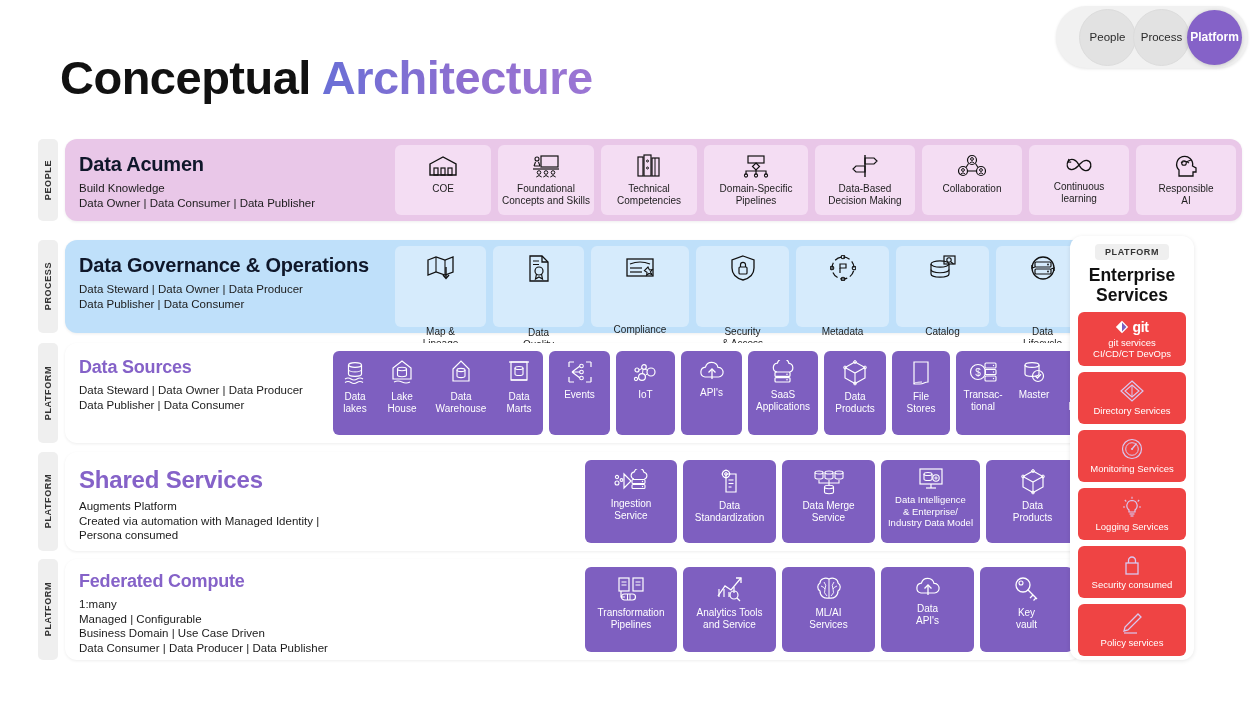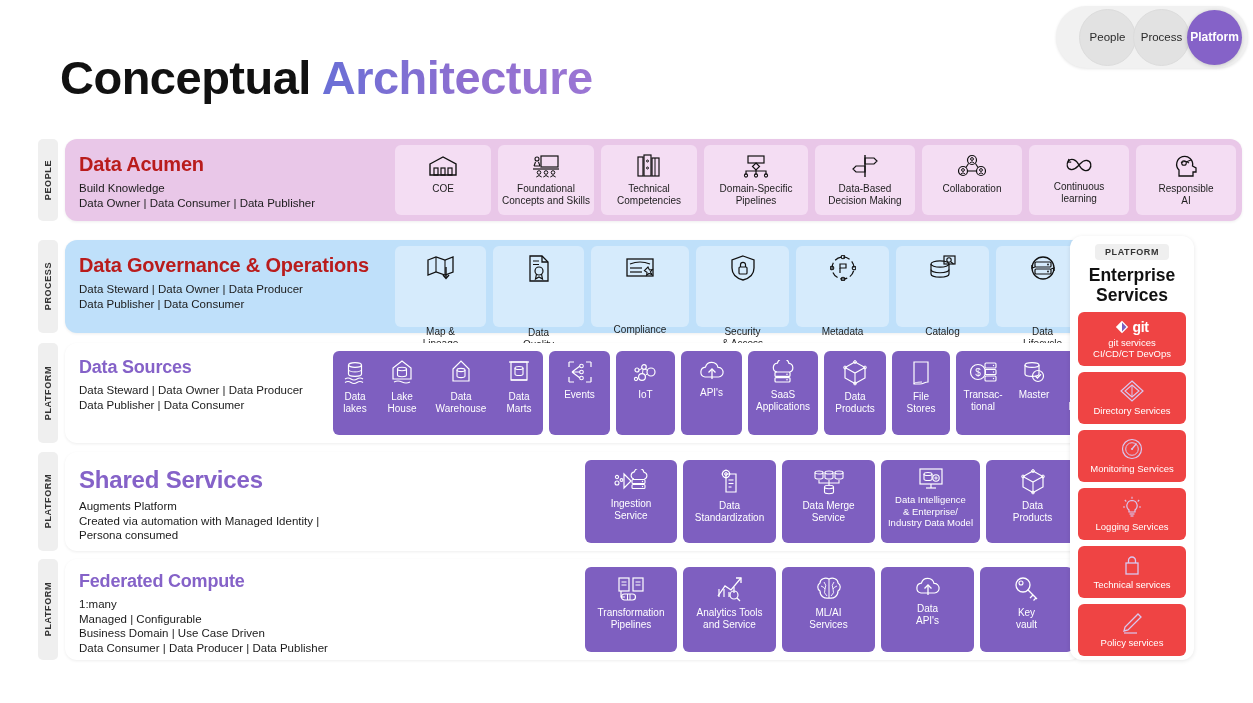--- a/index.html
+++ b/index.html
@@ -60,7 +60,7 @@
   .panel.process{background:#bfe0fa;}
   .panel.white{background:#ffffff;}
   .desc{padding:14px 0 10px 14px;box-sizing:border-box;}
-  .desc h2{margin:0 0 5px 0;font-size:20px;font-weight:700;color:#b91c1c;letter-spacing:-.2px;}
+  .desc h2{margin:0 0 5px 0;font-size:20px;font-weight:700;color:#0f172a;letter-spacing:-.2px;}
   .desc.purple h2{color:#8562c8;}
   .desc p{margin:0;font-size:11.5px;line-height:14.6px;color:#1b1b1b;}
   

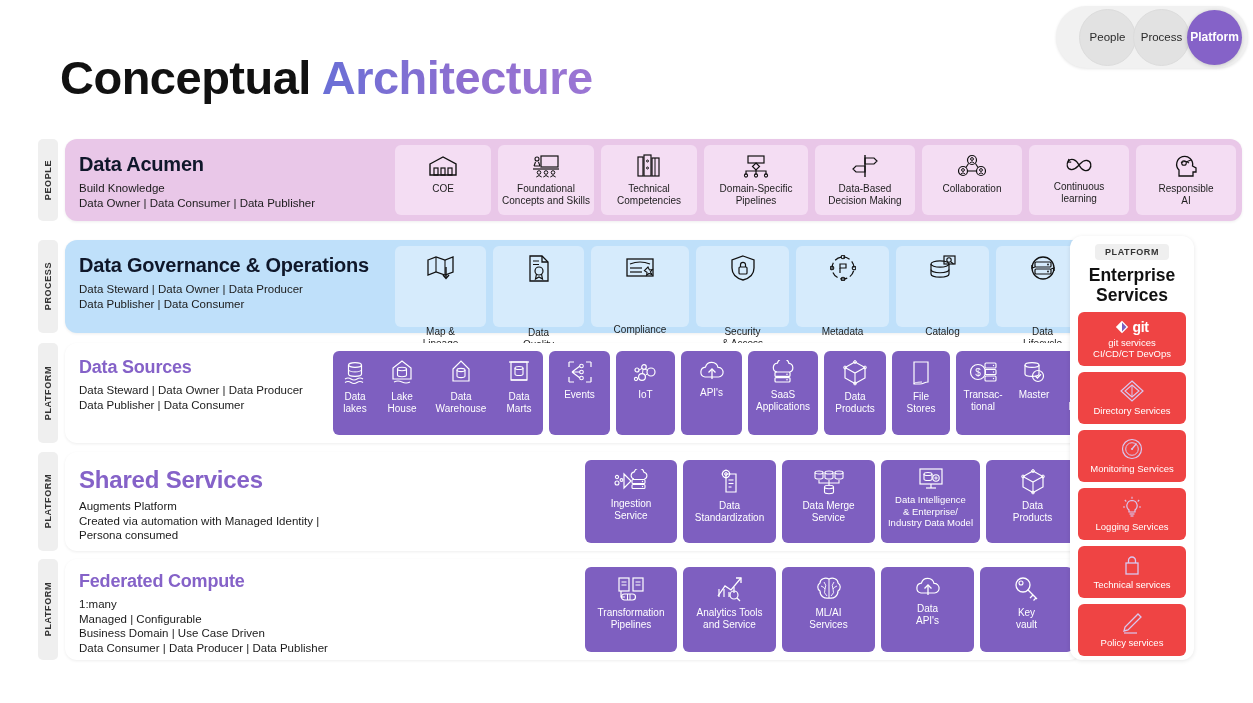--- a/index.html
+++ b/index.html
@@ -798,7 +798,7 @@
             <path d="M7.5 9 V6.5 a3.5 3.5 0 0 1 7 0 V9" fill="none" stroke="#d8c8f0" stroke-width="1.3"></path>
           </svg>
         </span>
-      <span class="lbl" style="white-space:pre-line;">Technical services</span>
+      <span class="lbl" style="white-space:pre-line;">Security consumed</span>
     </div>
 
     <div class="ent-item" style="height:52px;">

